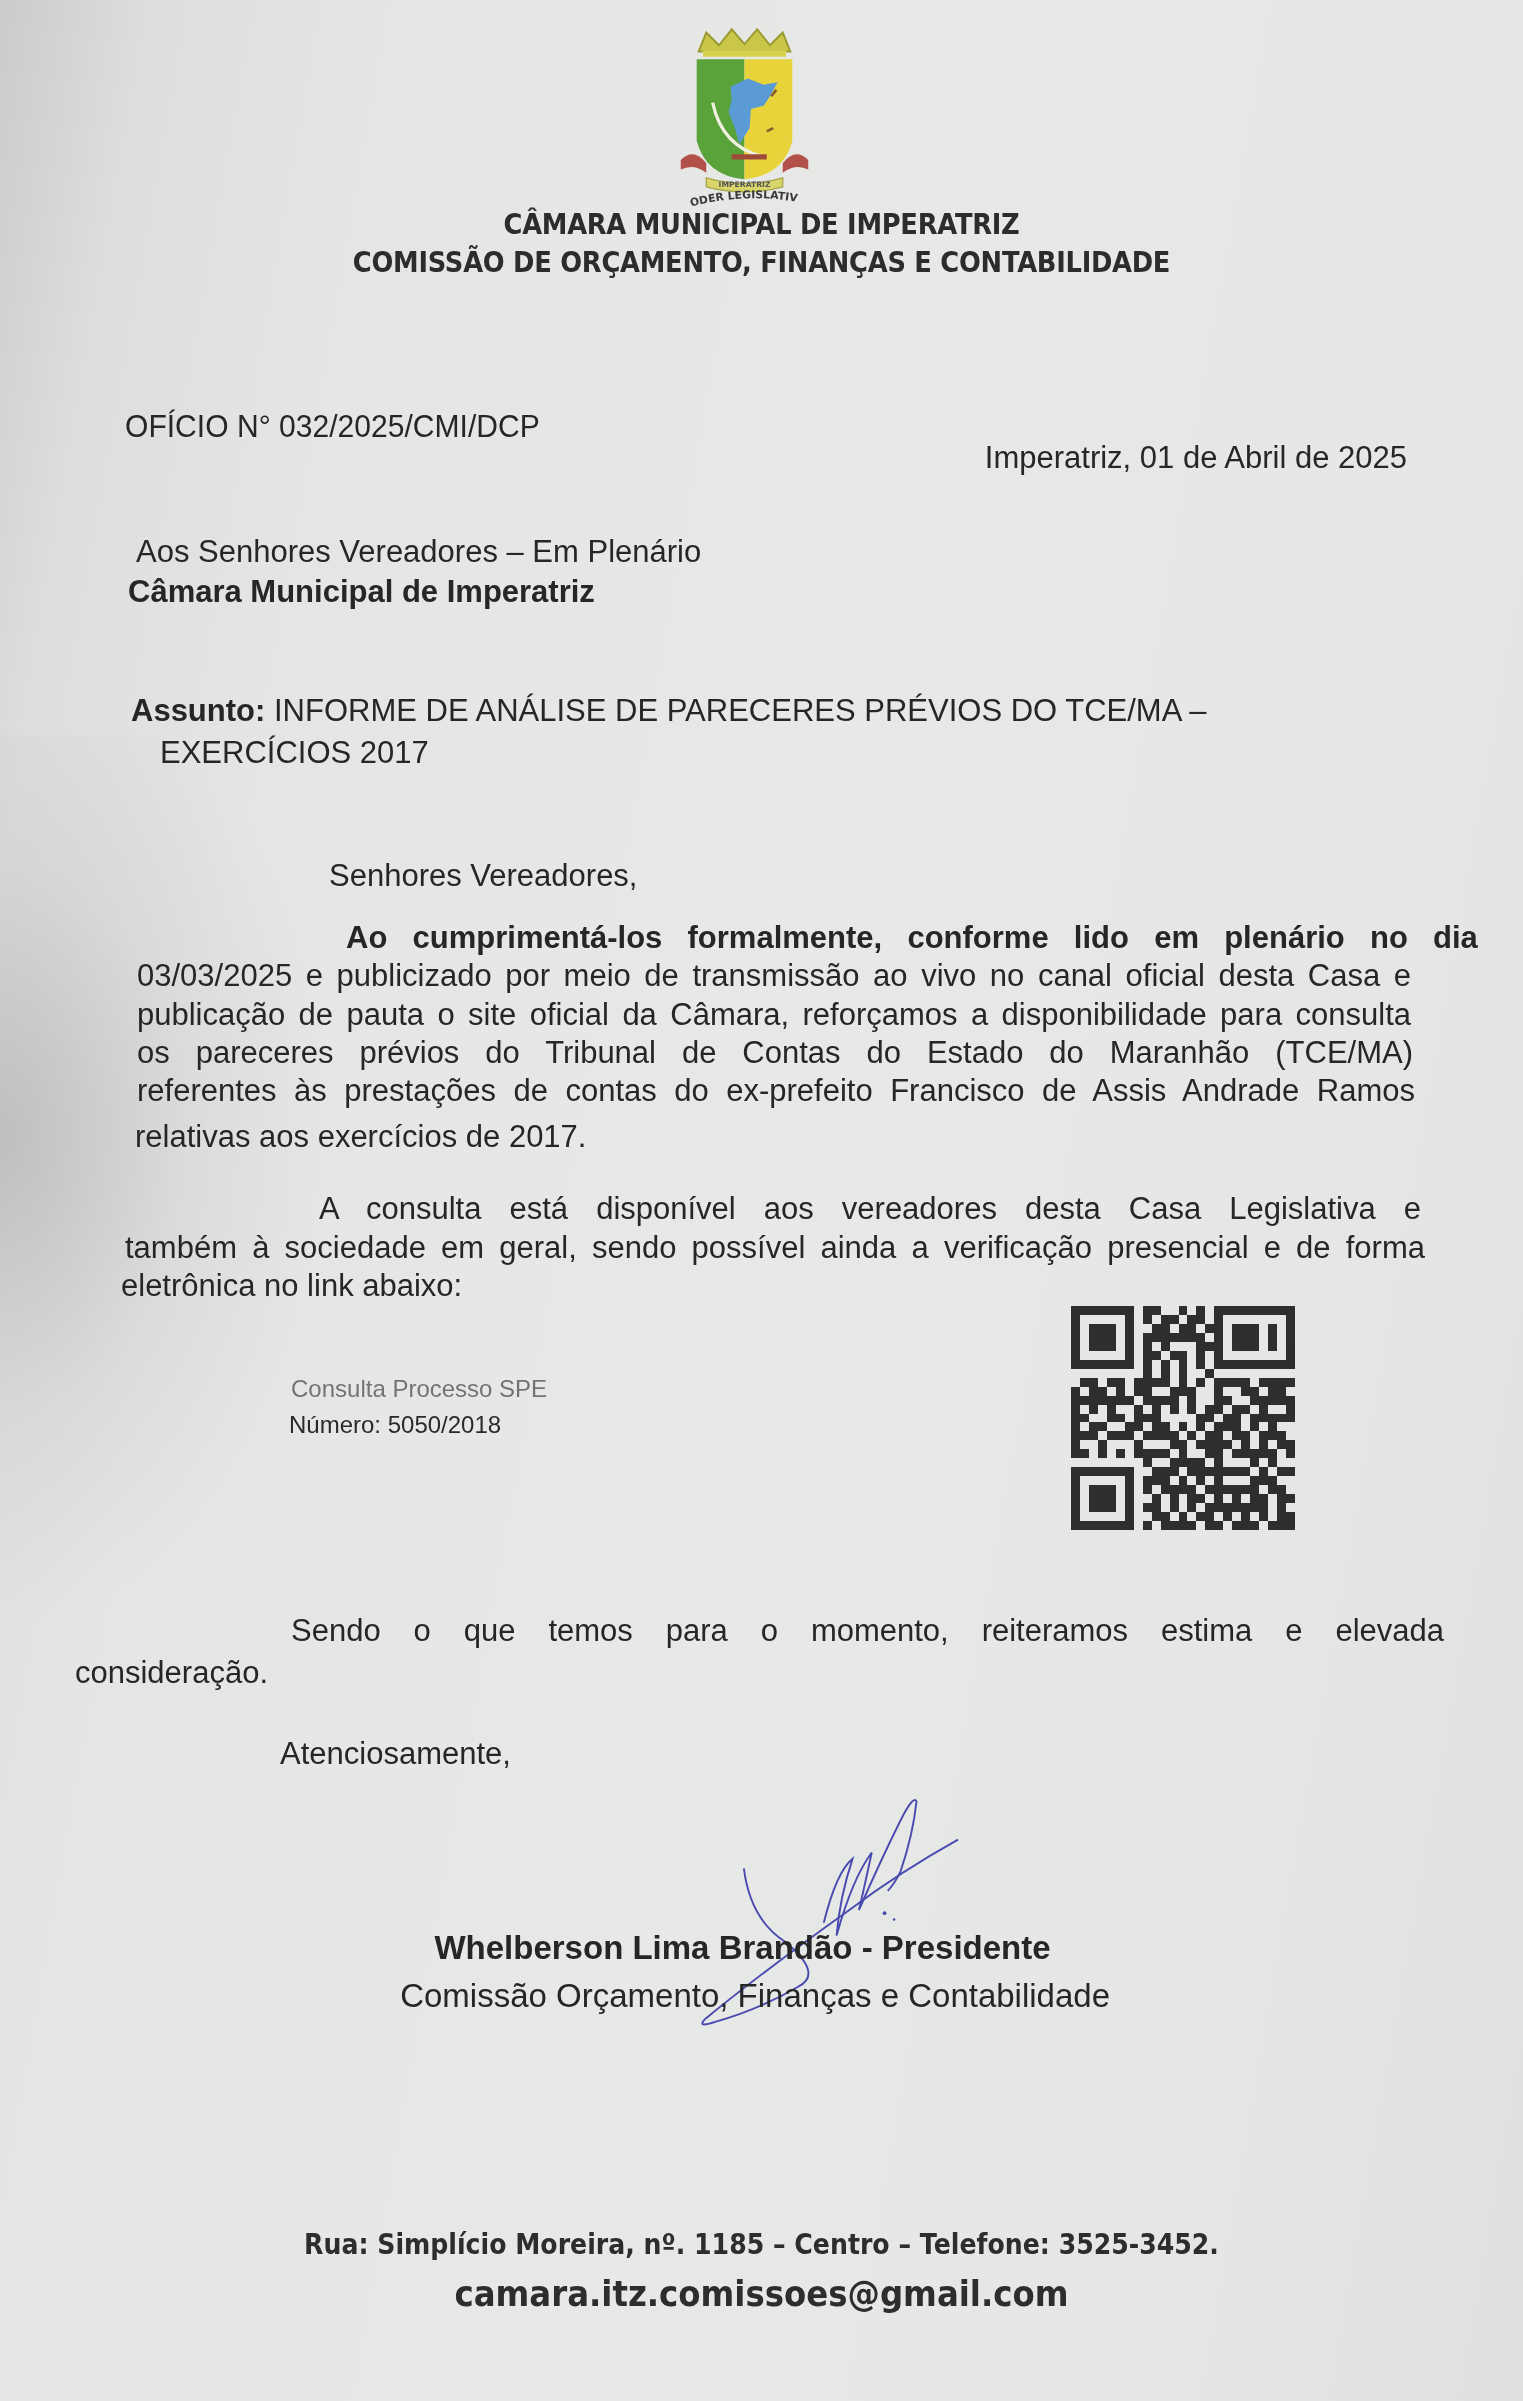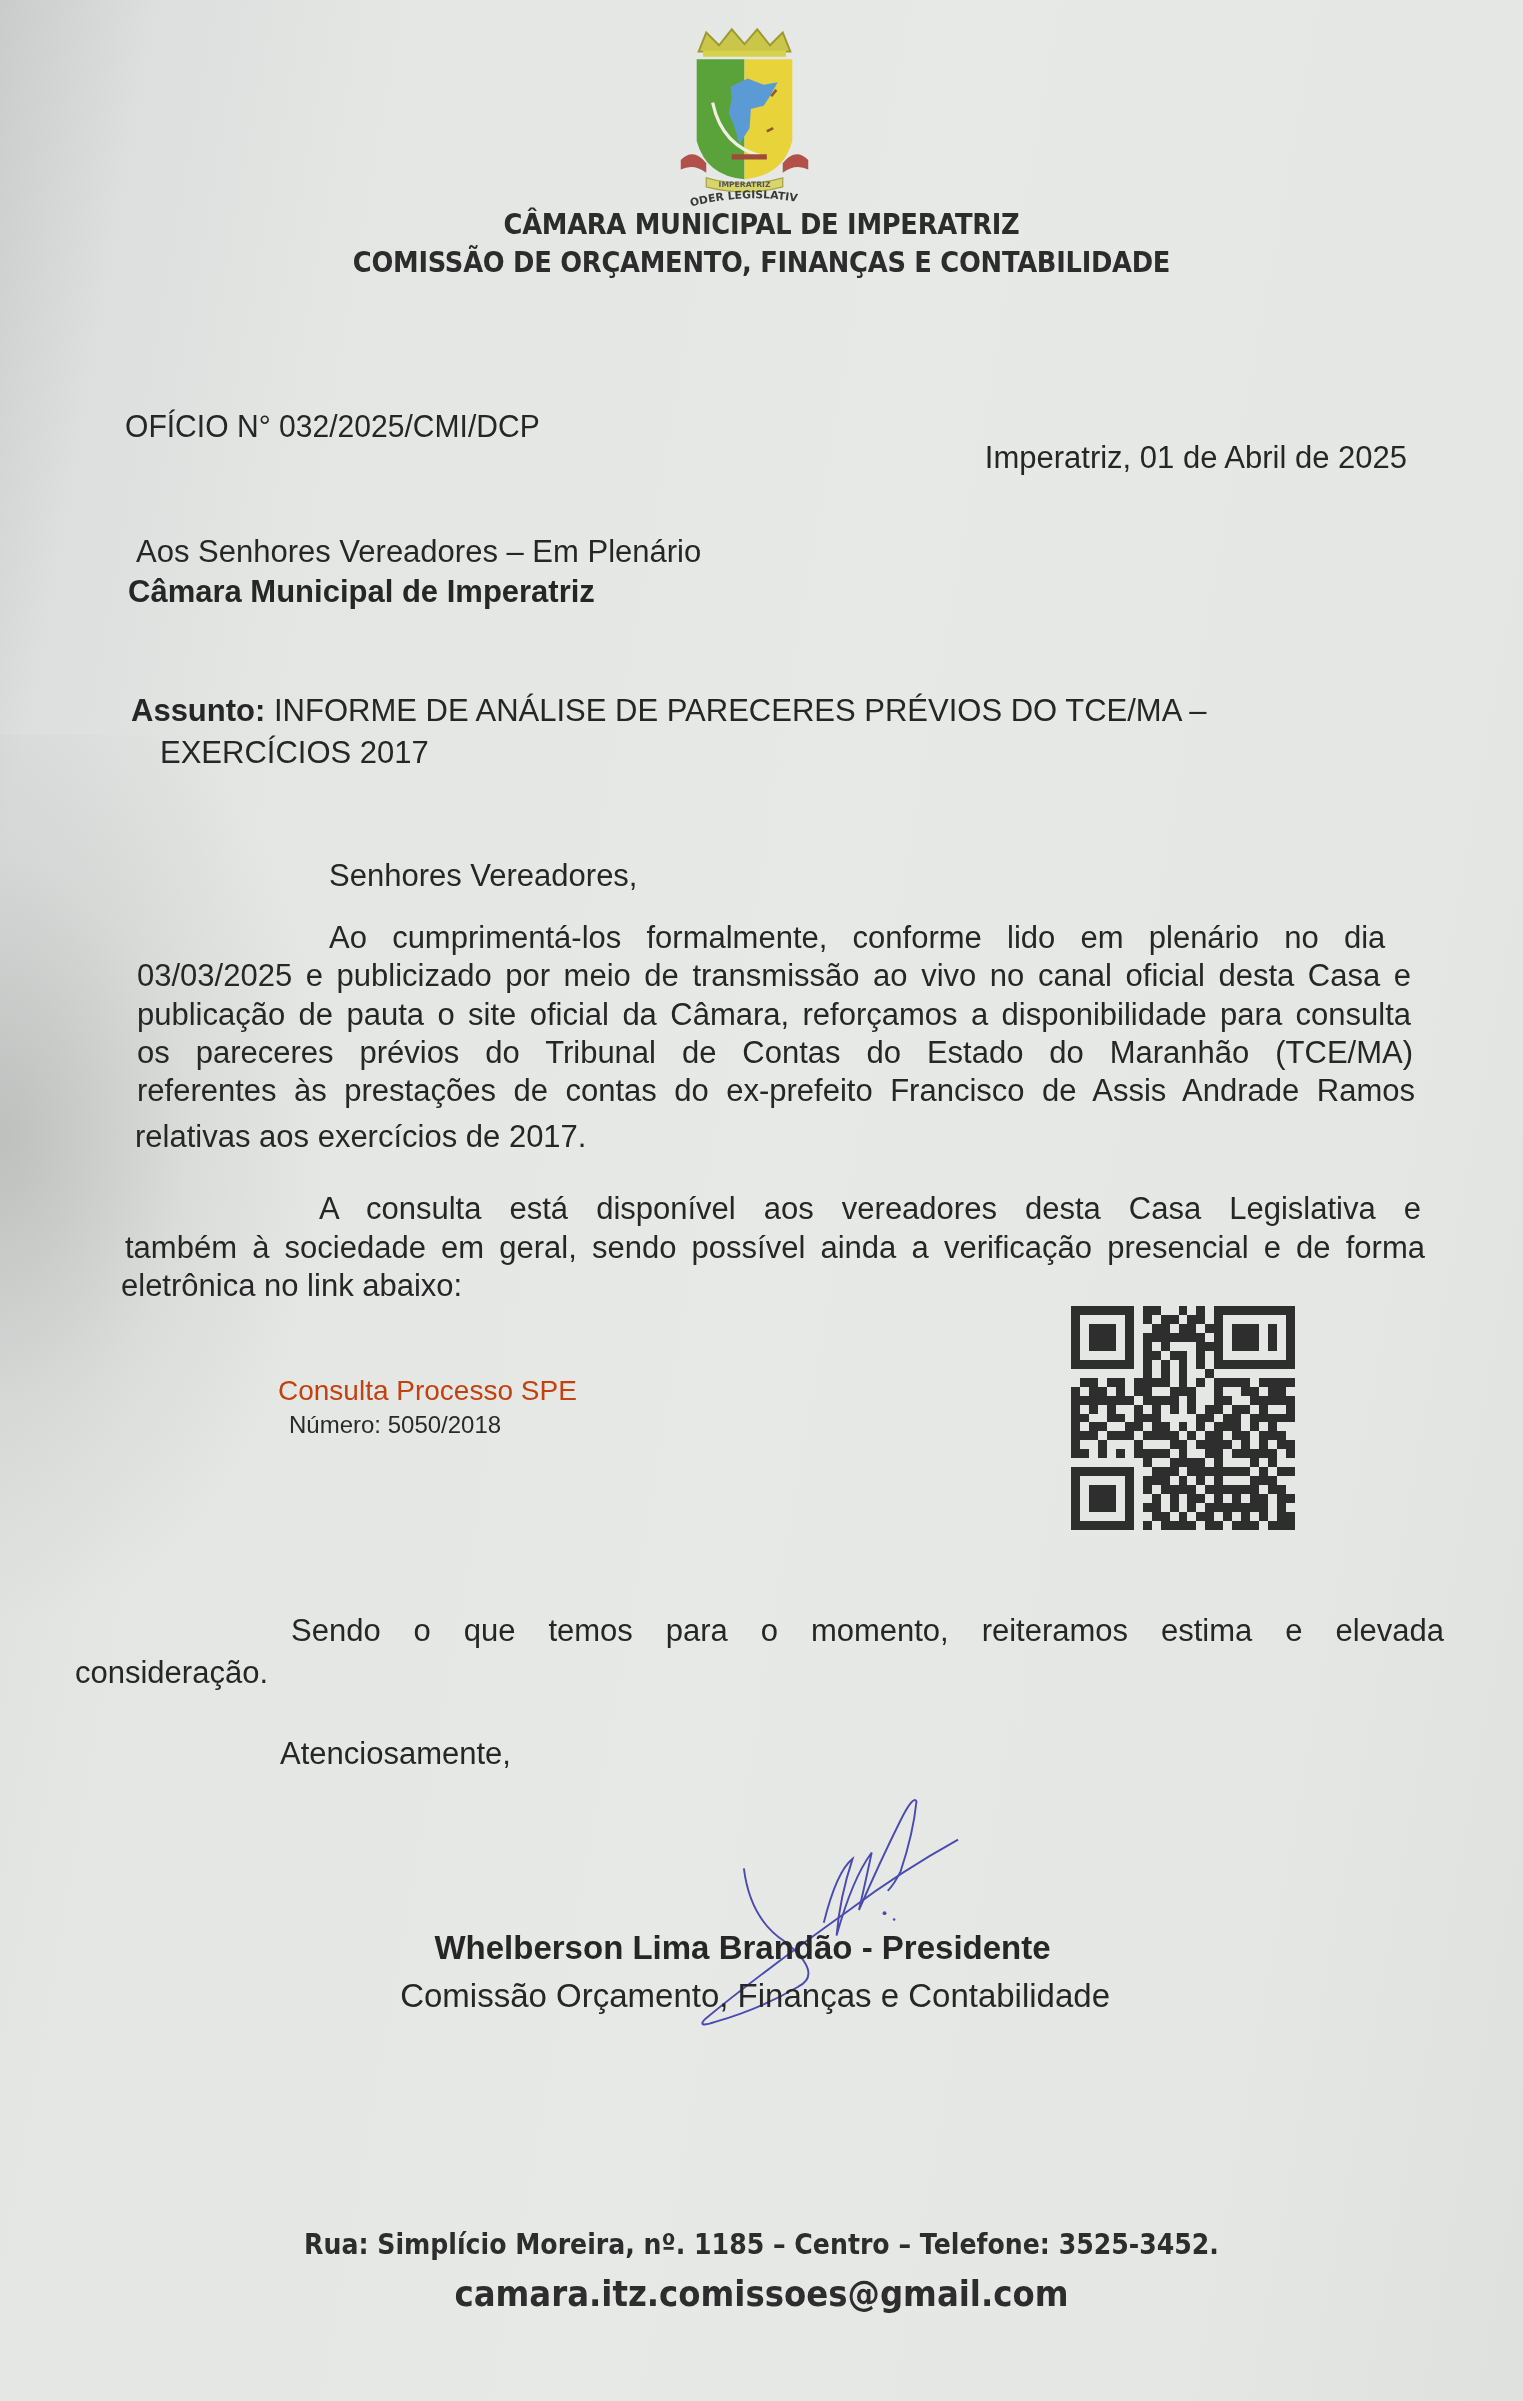--- a/index.html
+++ b/index.html
@@ -67,7 +67,7 @@
 
 <div class="abs body-txt" style="left:329px; top:858px;">Senhores Vereadores,</div>
 
-<div class="abs body-txt just" style="left:329px; width:1080px; top:920px;">
+<div class="abs body-txt just" style="left:346px; width:1080px; top:920px;font-weight:bold;">
     <span style="word-spacing:16.6px;">Ao cumprimentá-los formalmente, conforme lido em plenário no dia</span>
   </div>
 <div class="abs body-txt" style="left:137px; width:1274px; top:958px; text-align:justify; text-align-last:justify;">03/03/2025 e publicizado por meio de transmissão ao vivo no canal oficial desta Casa e</div>

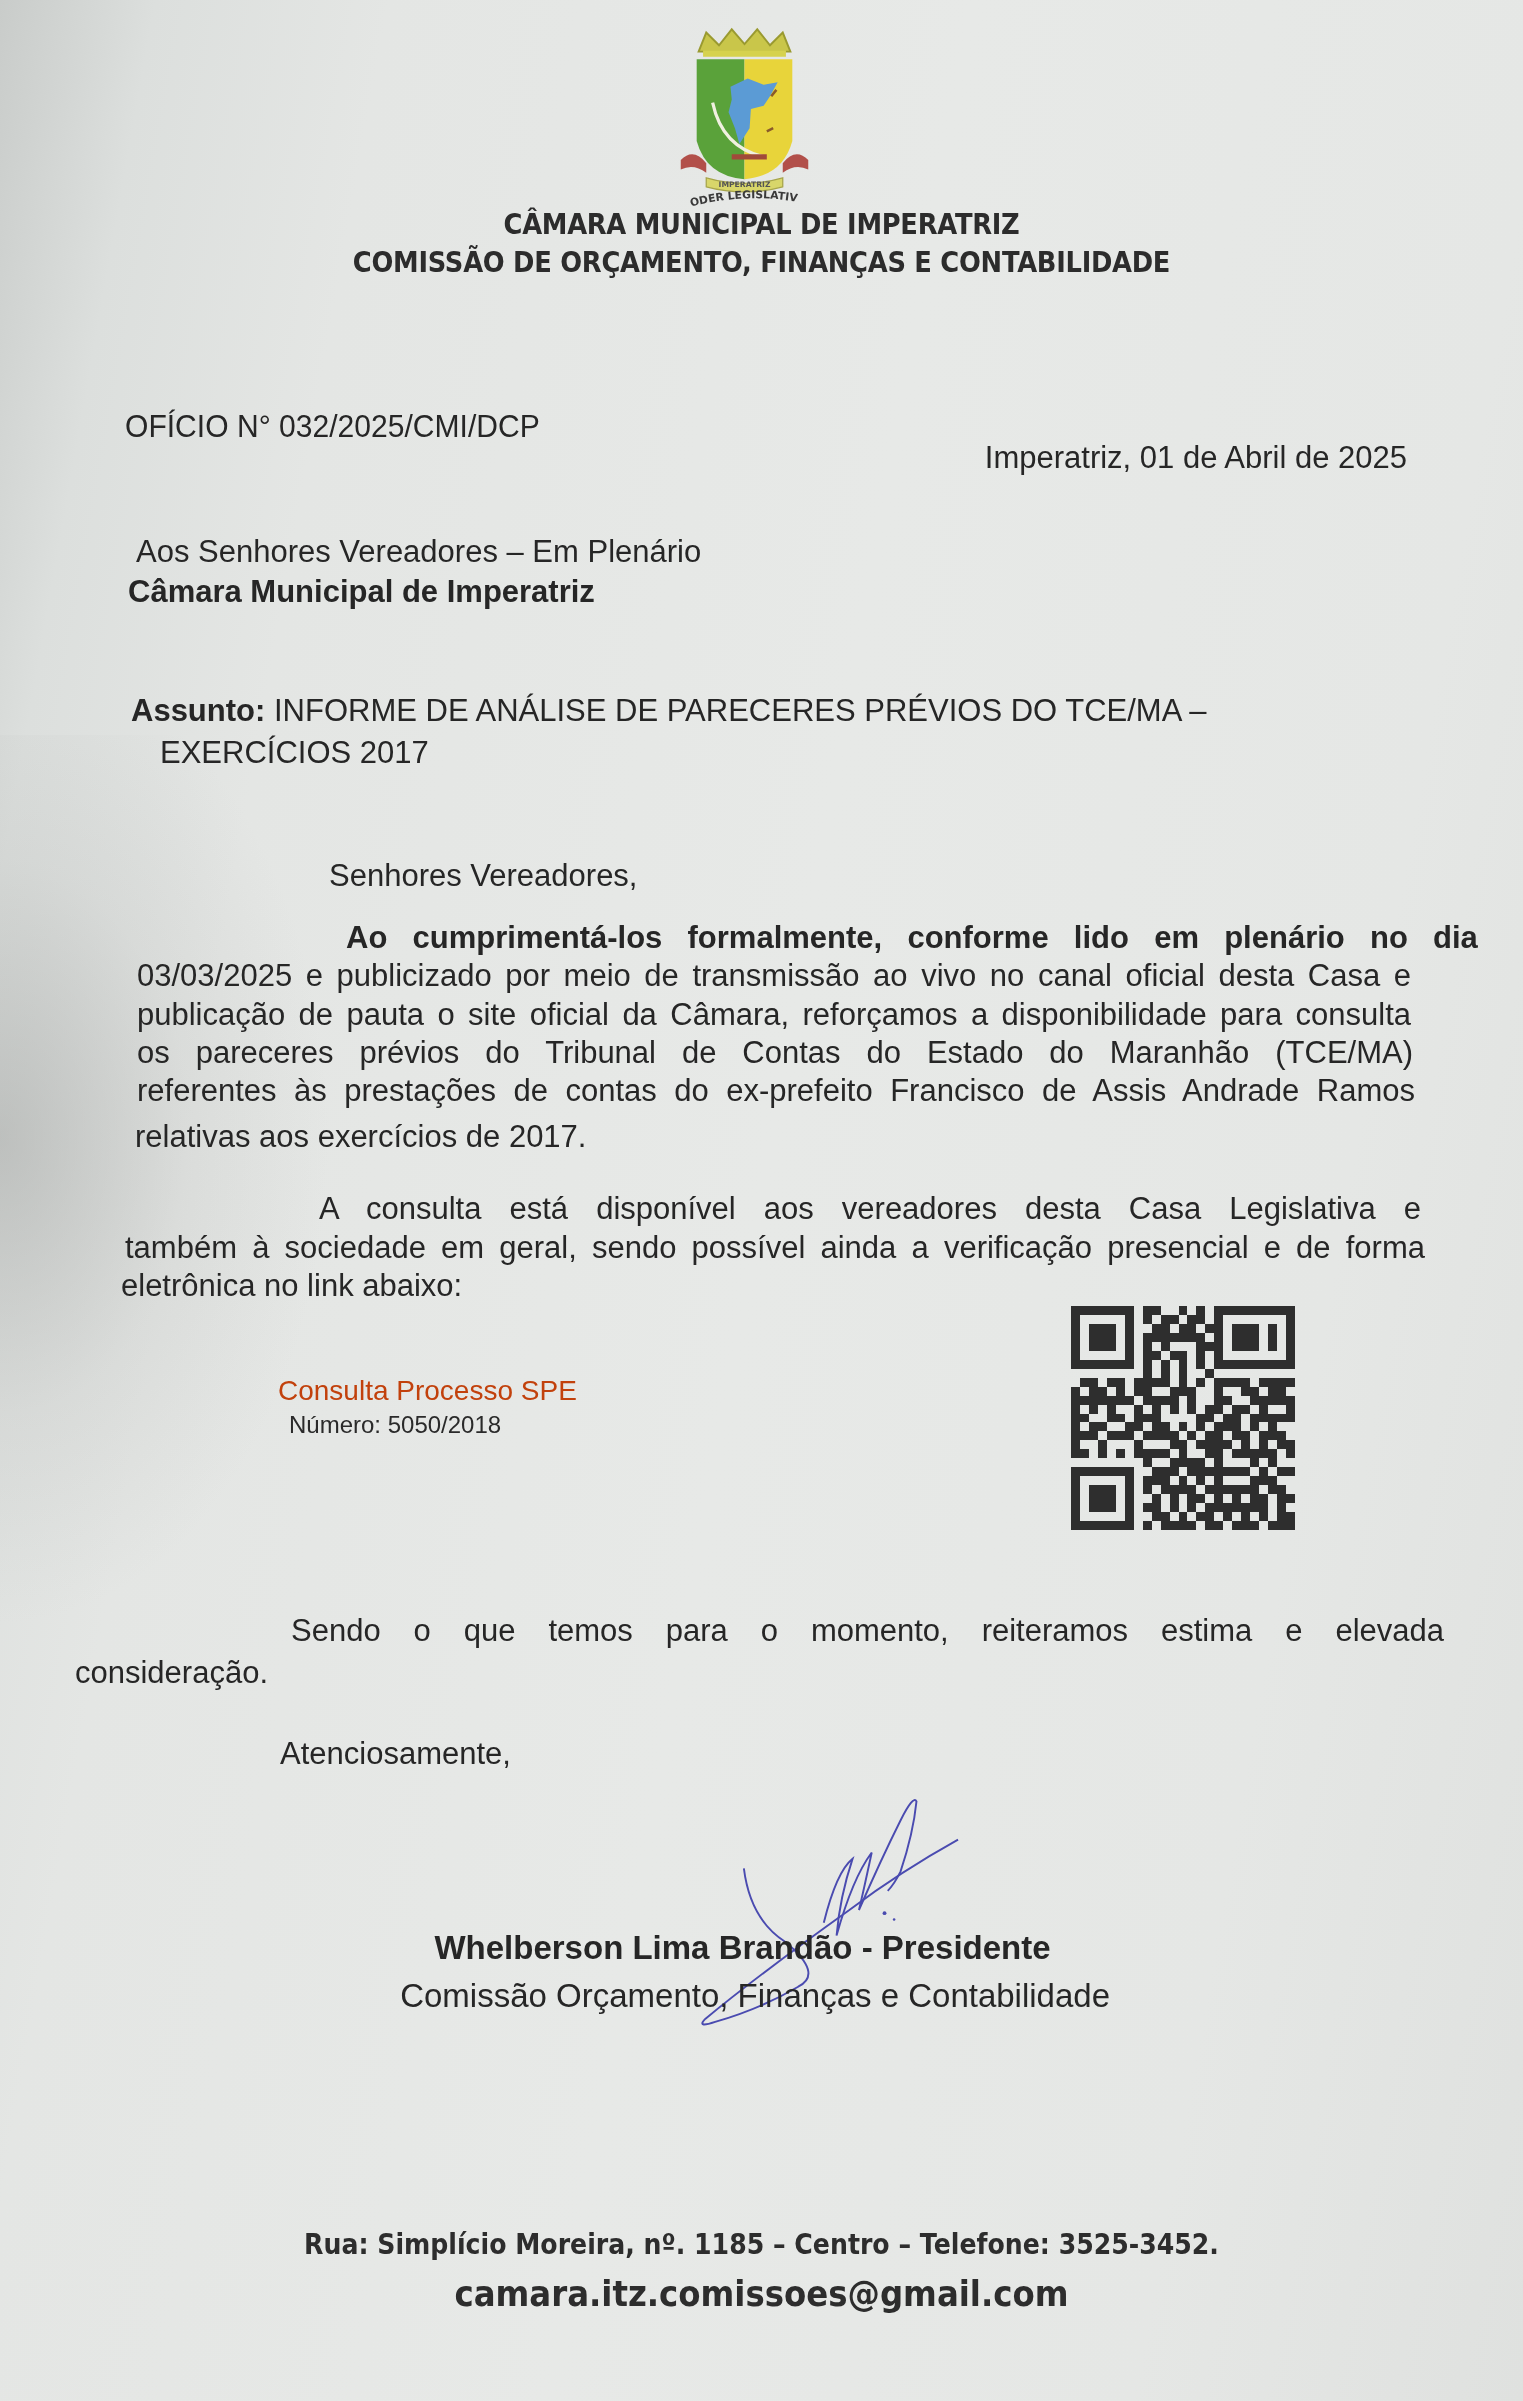--- a/index.html
+++ b/index.html
@@ -80,7 +80,7 @@
 <div class="abs body-txt" style="left:125px; width:1300px; top:1230px; text-align:justify; text-align-last:justify;">também à sociedade em geral, sendo possível ainda a verificação presencial e de forma</div>
 <div class="abs body-txt" style="left:121px; top:1268px;">eletrônica no link abaixo:</div>
 
-<div class="abs" style="left:278px; top:1375px; font-size:28px; color:#c2410c;">Consulta Processo SPE</div>
+<div class="abs" style="left:291px; top:1375px; font-size:24px; color:#737373;">Consulta Processo SPE</div>
 <div class="abs" style="left:289px; top:1411px; font-size:24px; color:#2a2a2a;">Número: 5050/2018</div>
 
 <div class="qr" id="qr">

